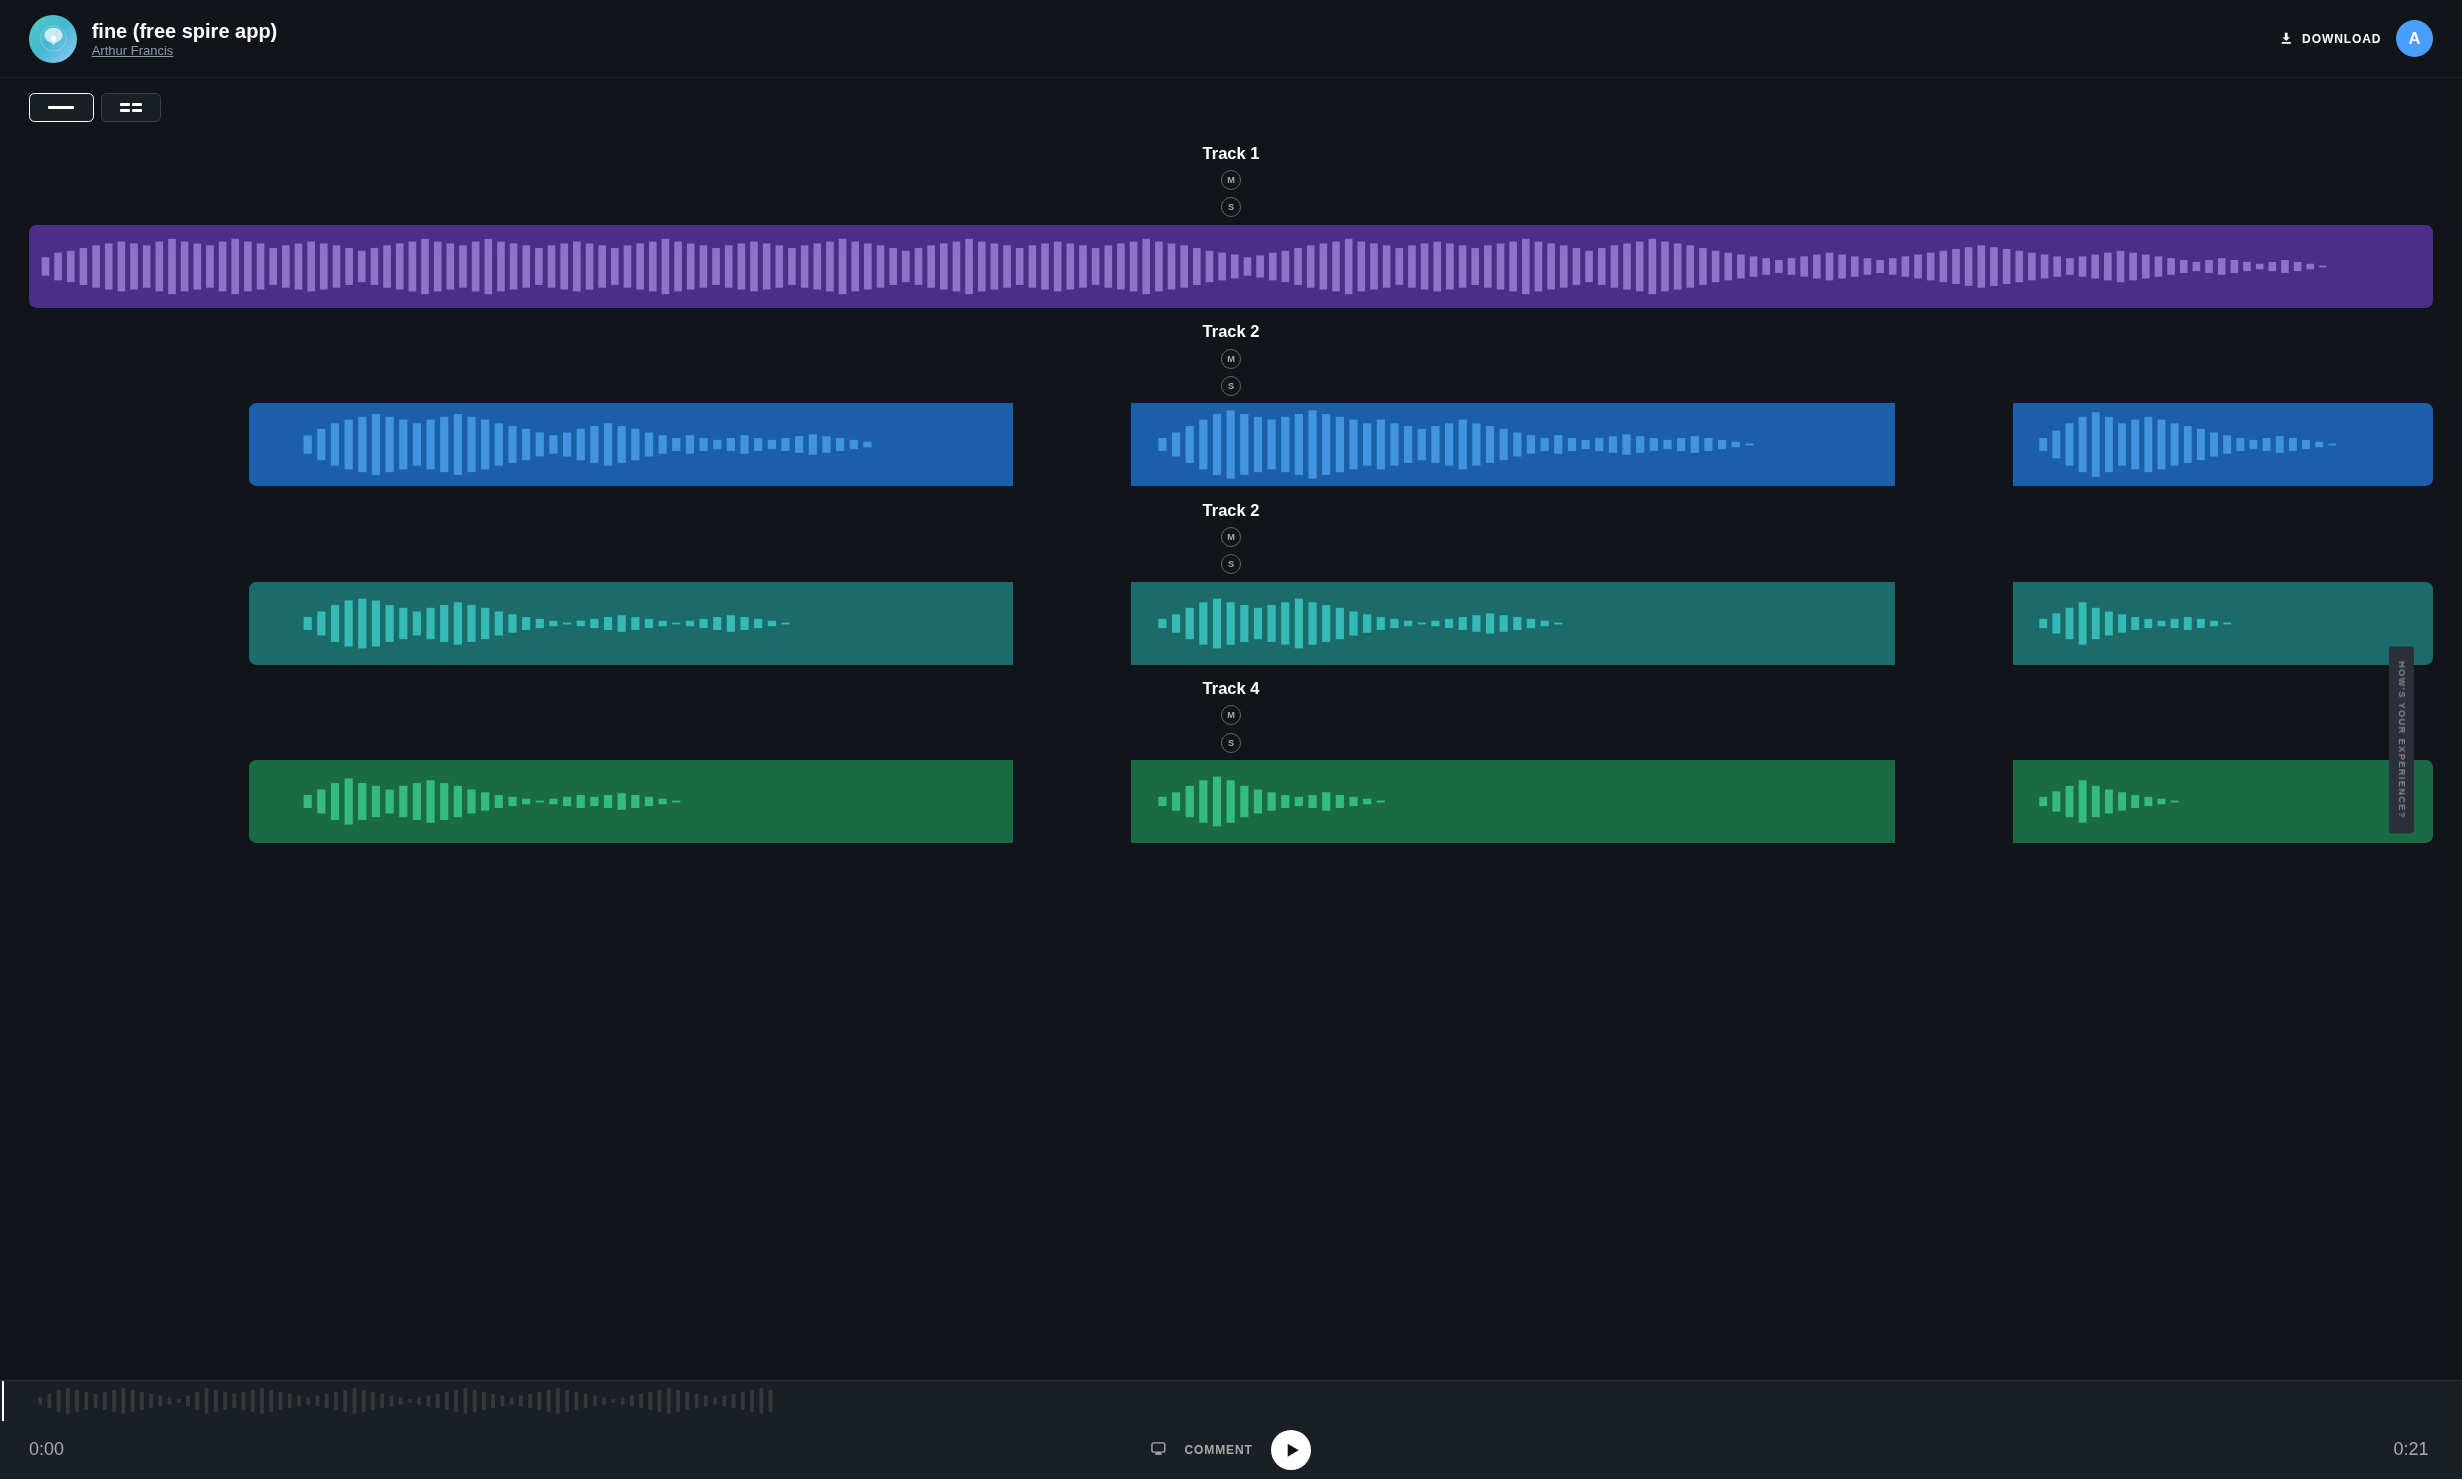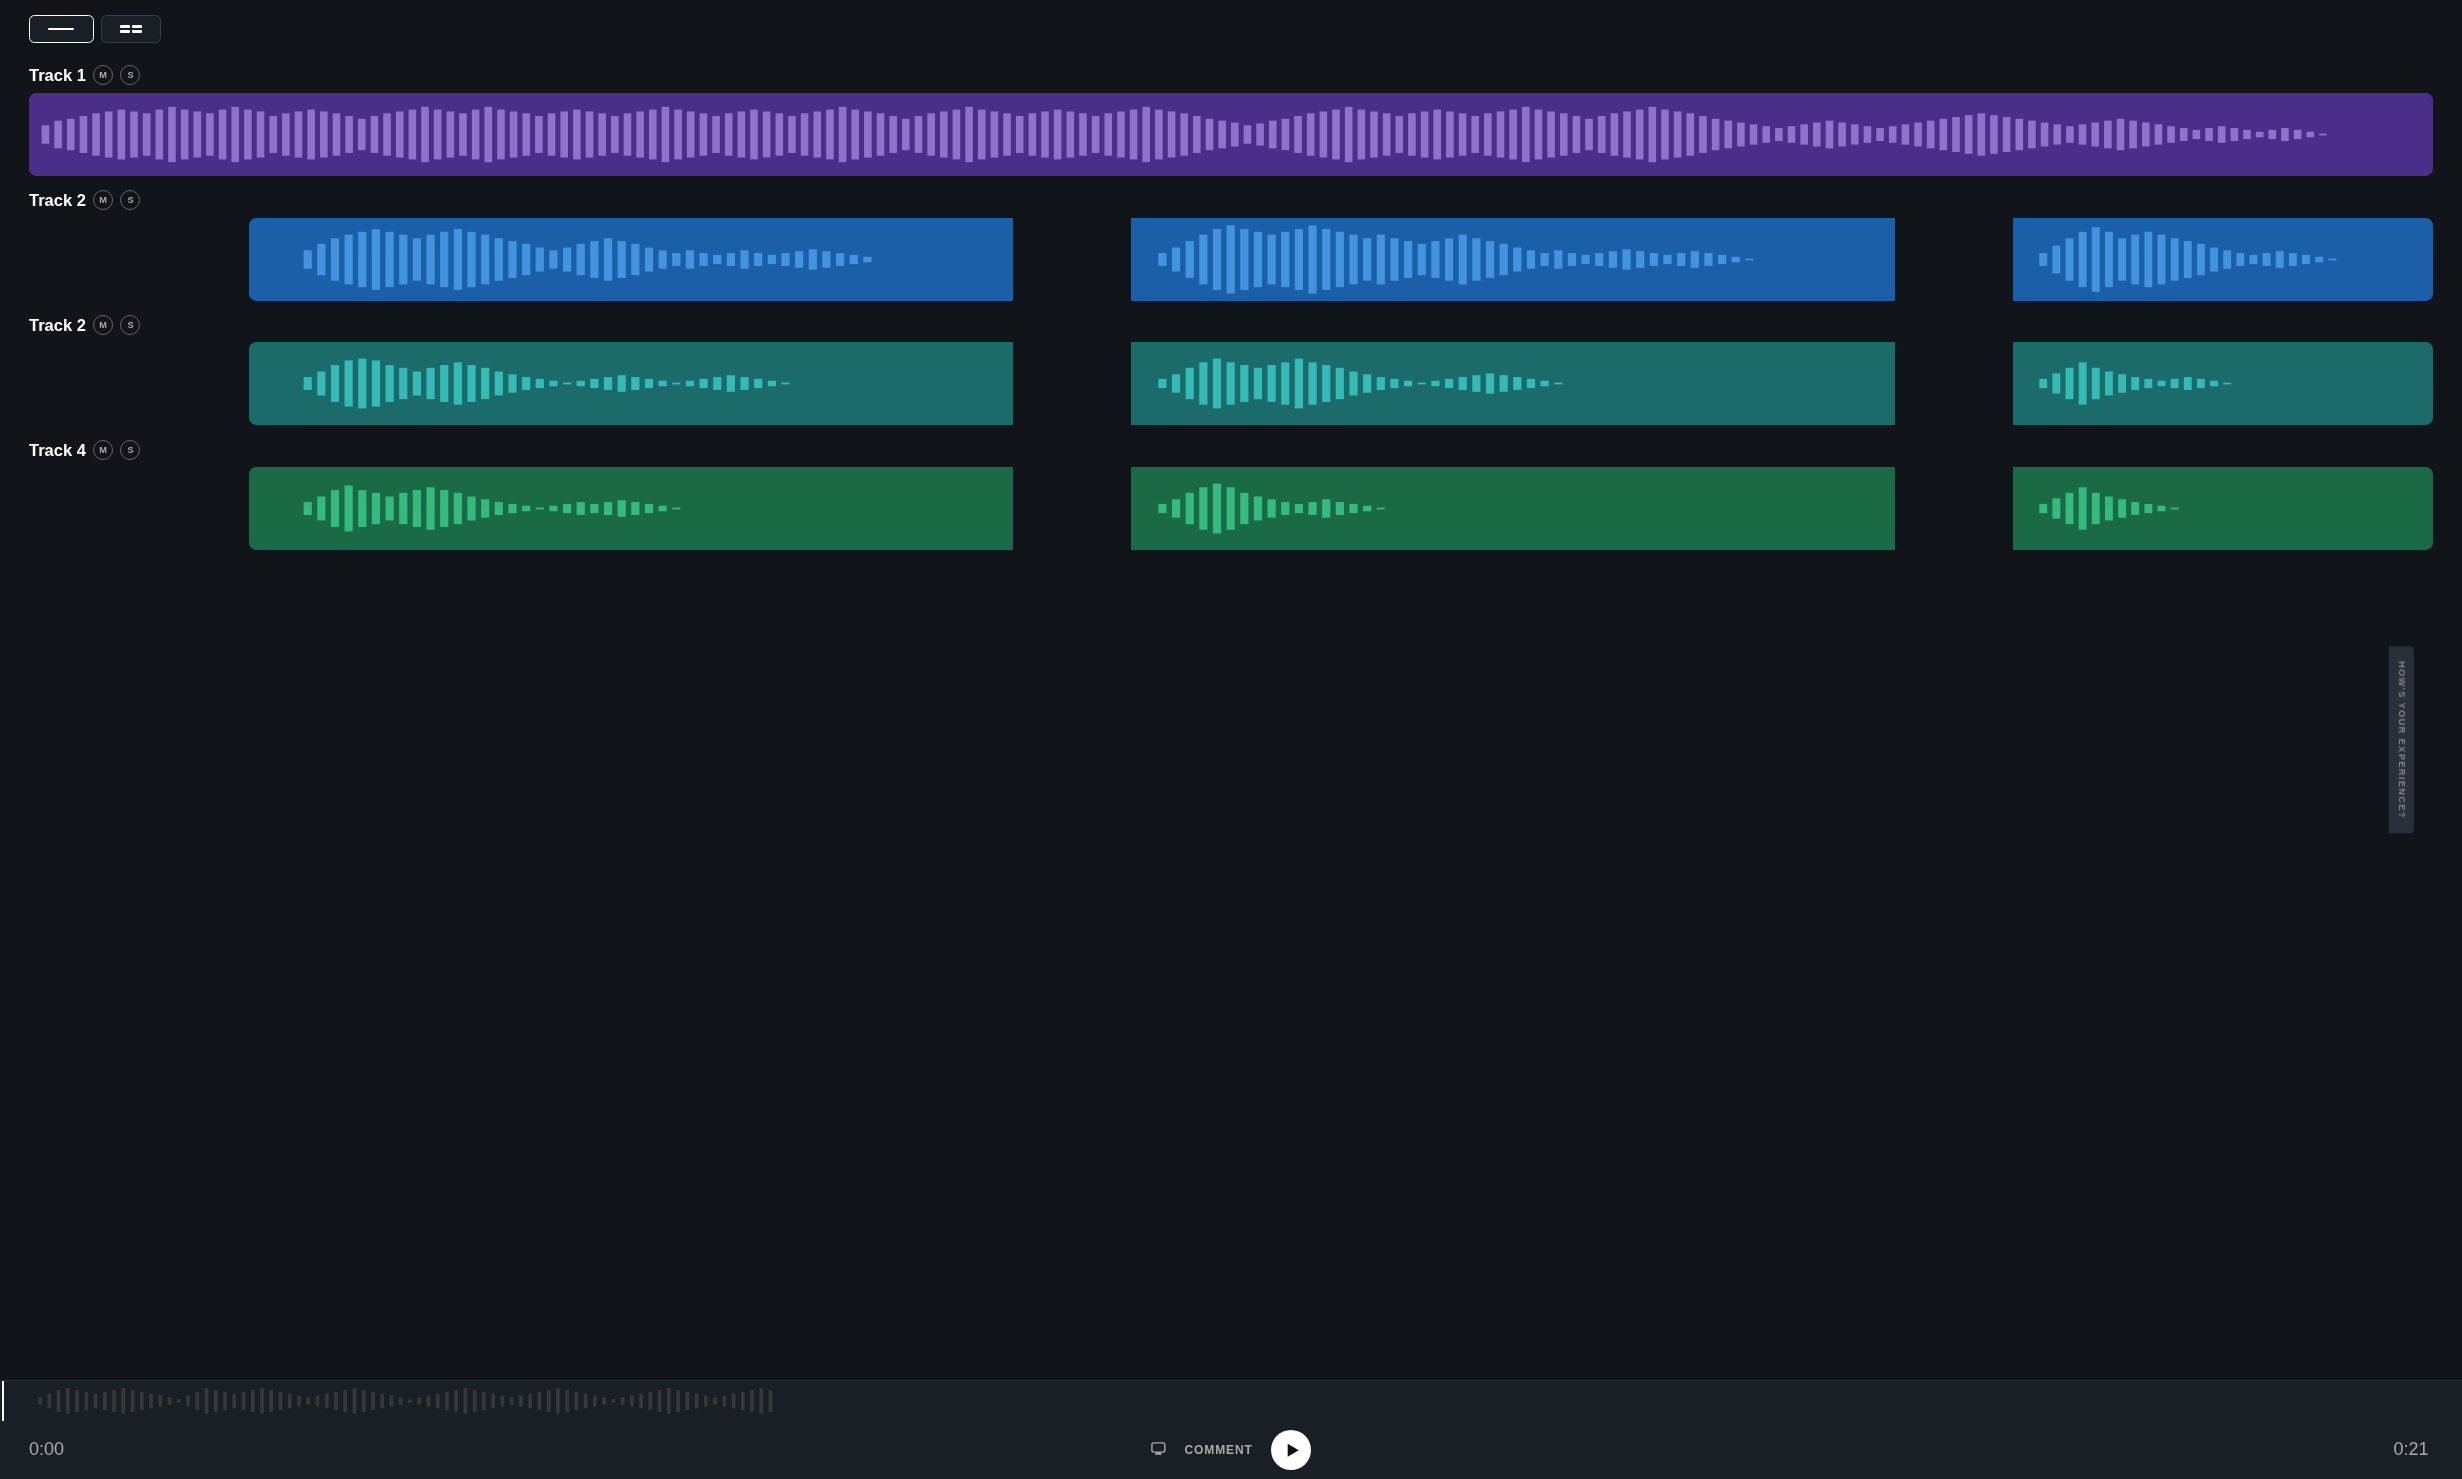--- a/index.html
+++ b/index.html
@@ -271,6 +271,28 @@
 
 <div class="app-container">
 
+  <header class="header">
+    <div class="logo">
+      <svg viewBox="0 0 32 32" fill="none">
+        <circle cx="16" cy="16" r="14" fill="none" stroke="rgba(255,255,255,0.3)" stroke-width="1"></circle>
+        <path d="M16 4 C10 4, 6 8, 6 12 C6 16, 8 18, 12 20 C14 21, 16 22, 16 24 C16 22, 18 21, 20 20 C24 18, 26 16, 26 12 C26 8, 22 4, 16 4Z" fill="rgba(255,255,255,0.7)"></path>
+        <circle cx="16" cy="16" r="3" fill="rgba(255,255,255,0.9)"></circle>
+      </svg>
+    </div>
+    <div class="header-title-block">
+      <div class="song-title">fine (free spire app)</div>
+      <div class="artist-name">Arthur Francis</div>
+    </div>
+    <div class="header-actions">
+      <button class="download-btn">
+        <svg class="download-icon" viewBox="0 0 18 18" fill="white">
+          <path d="M9 12l-4-4h2.5V3h3v5H13l-4 4zm-5 3h10v-2H4v2z"></path>
+        </svg>
+        <span>DOWNLOAD</span>
+      </button>
+      <div class="avatar">A</div>
+    </div>
+  </header>
 
   <div class="view-toggle">
     <button class="toggle-btn active line-icon">

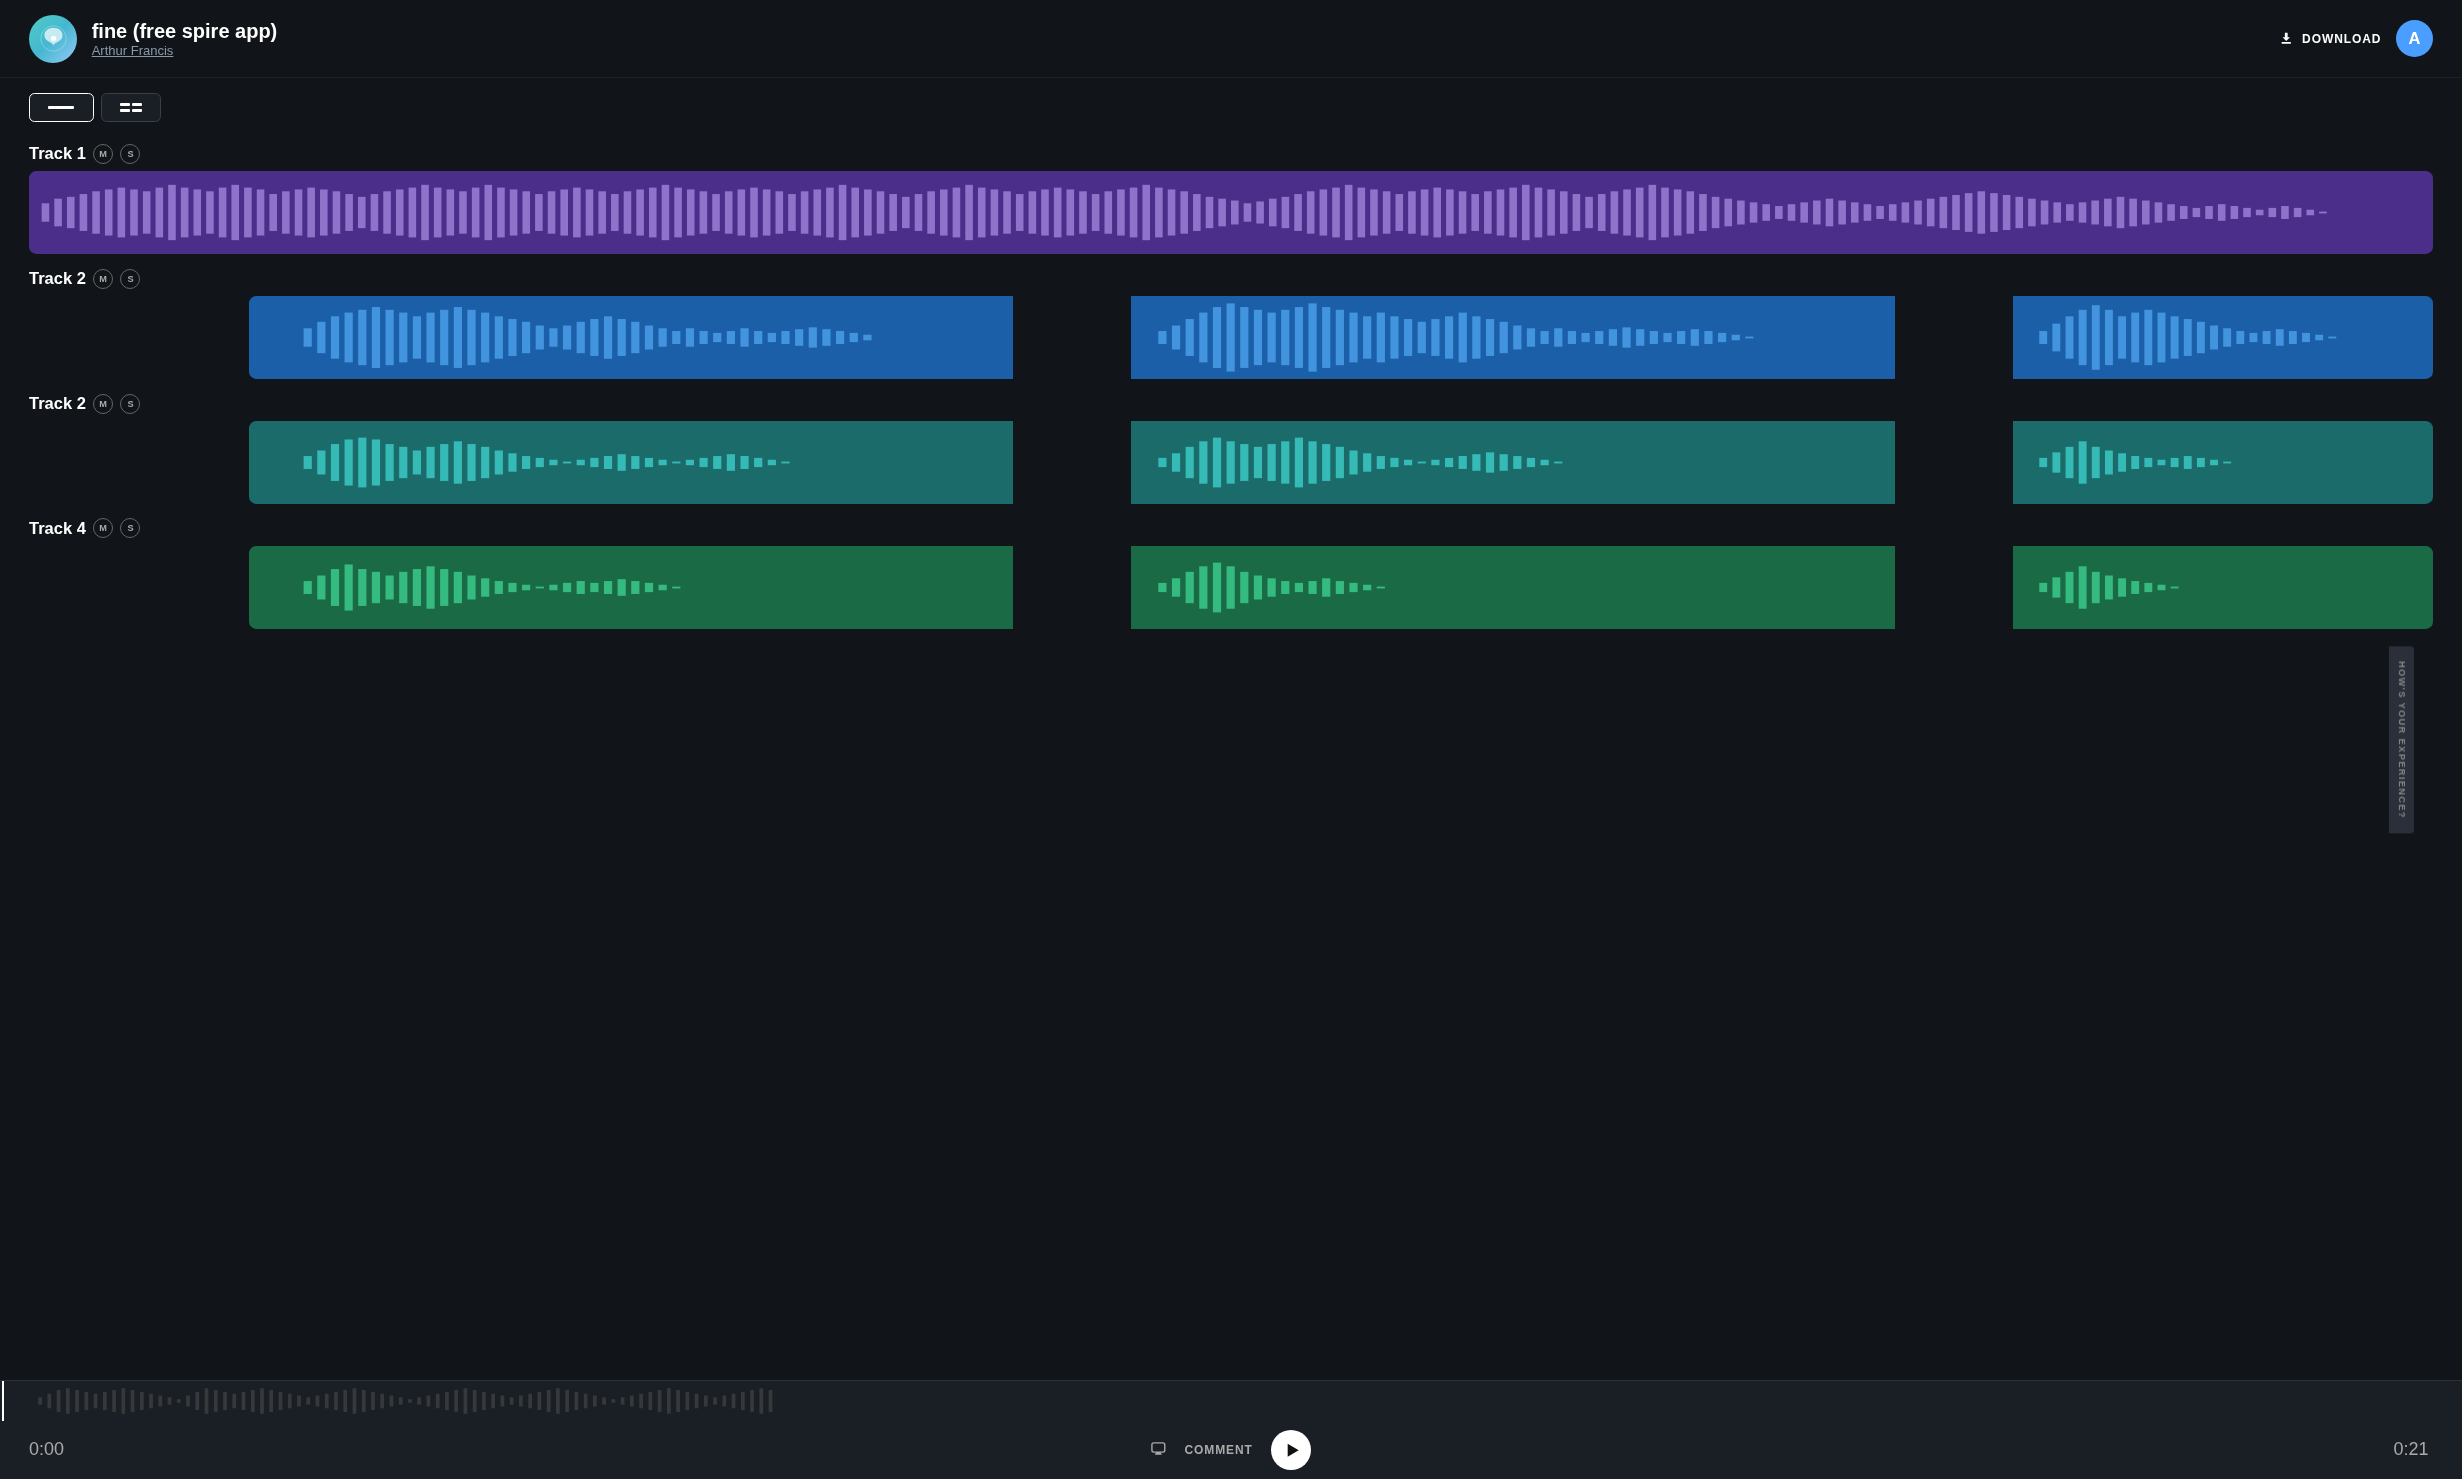--- a/index.html
+++ b/index.html
@@ -152,6 +152,7 @@
       color: #fff;
       margin-bottom: 7.3px;
       padding-top: 7.3px;
+      flex-direction: column;
     }
     .track-badge {
       width: 20px;

